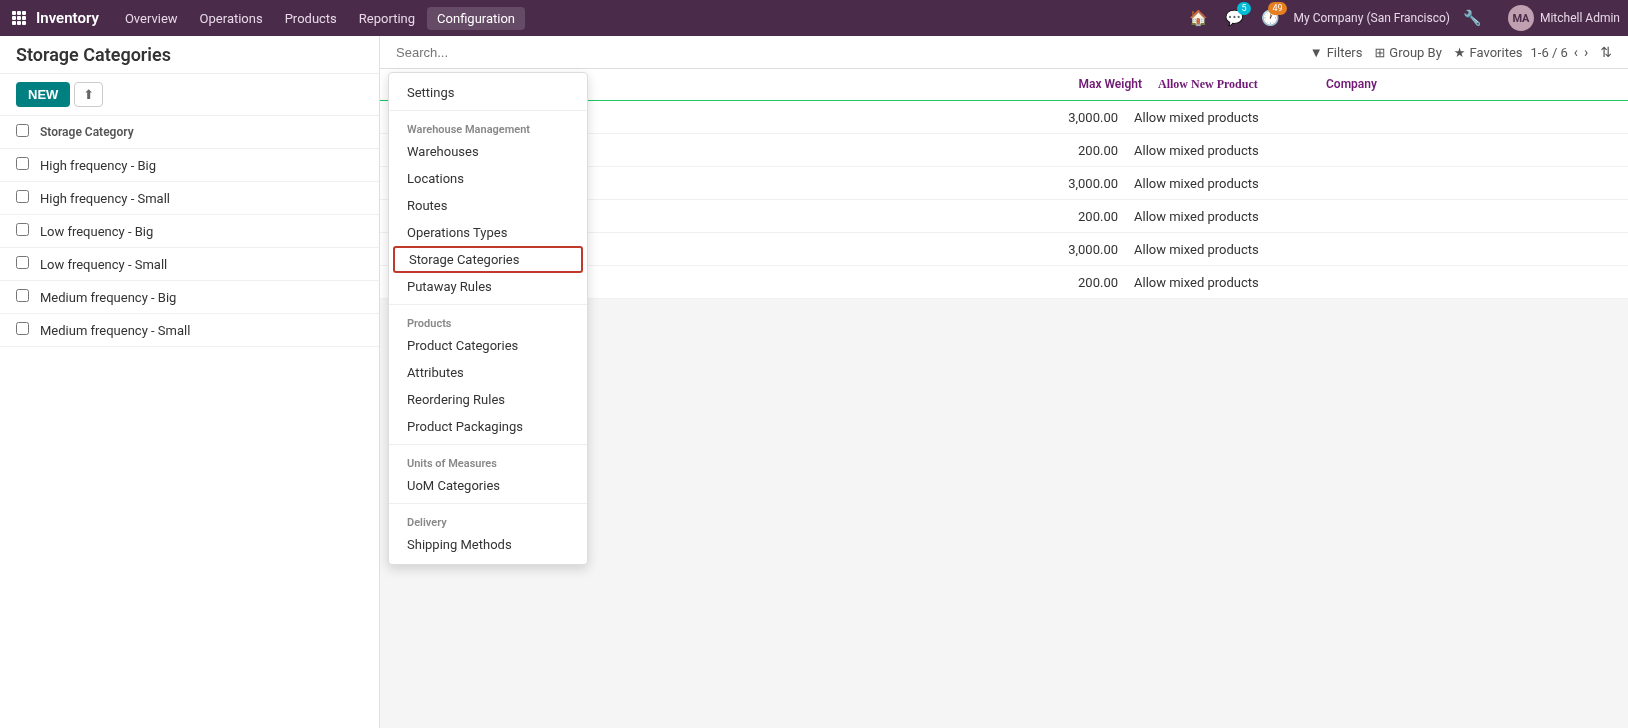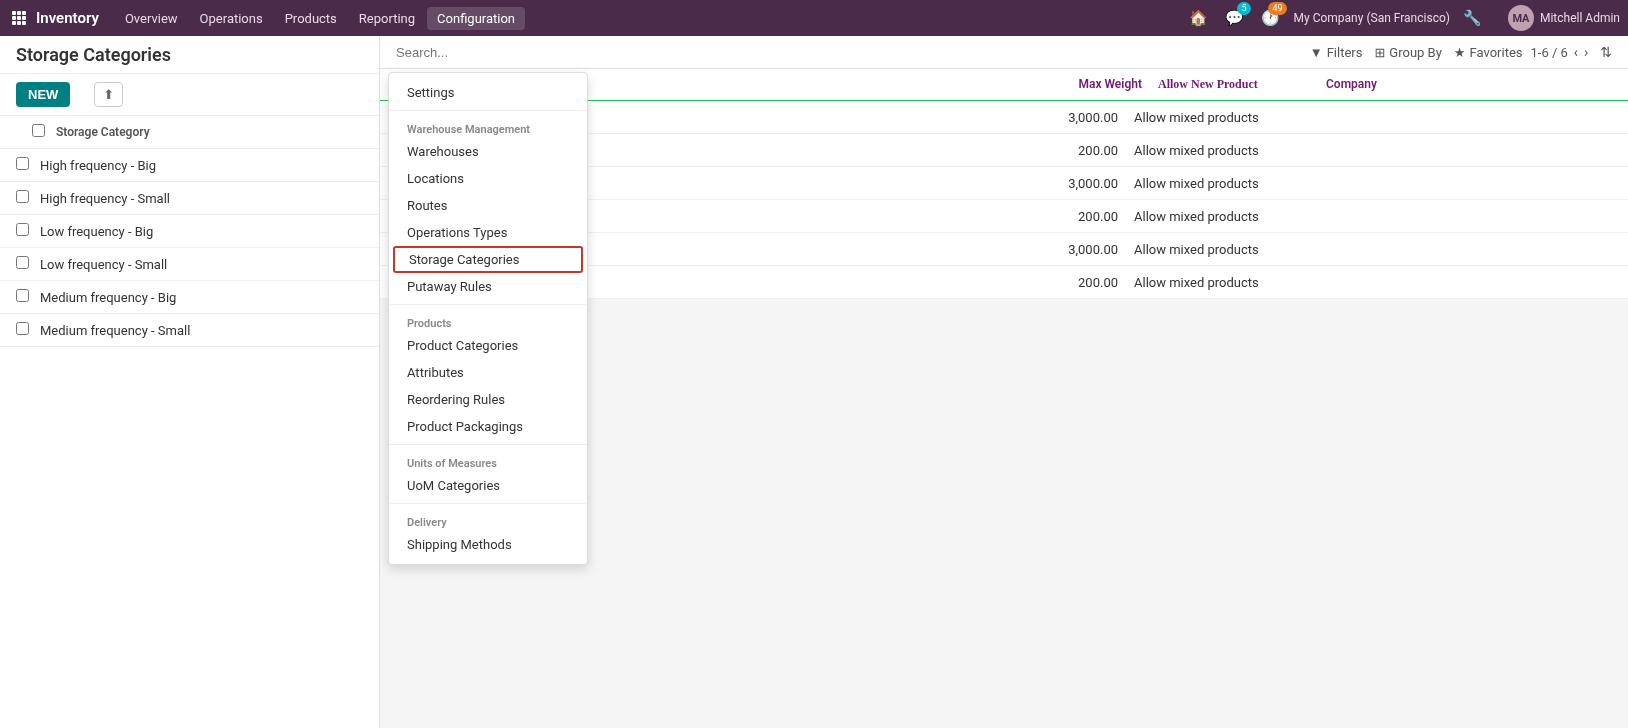--- a/index.html
+++ b/index.html
@@ -275,7 +275,7 @@
     <div class="left-panel-header">
       <h1 class="page-title">Storage Categories</h1>
     </div>
-    <div style="padding: 8px 16px; display: flex; gap: 24px; border-bottom: 1px solid #eee;">
+    <div style="padding: 8px 16px; display: flex; gap: 4px; border-bottom: 1px solid #eee;">
       <button class="btn-new">NEW</button>
       <button class="btn-import">
         <span>⬆</span>

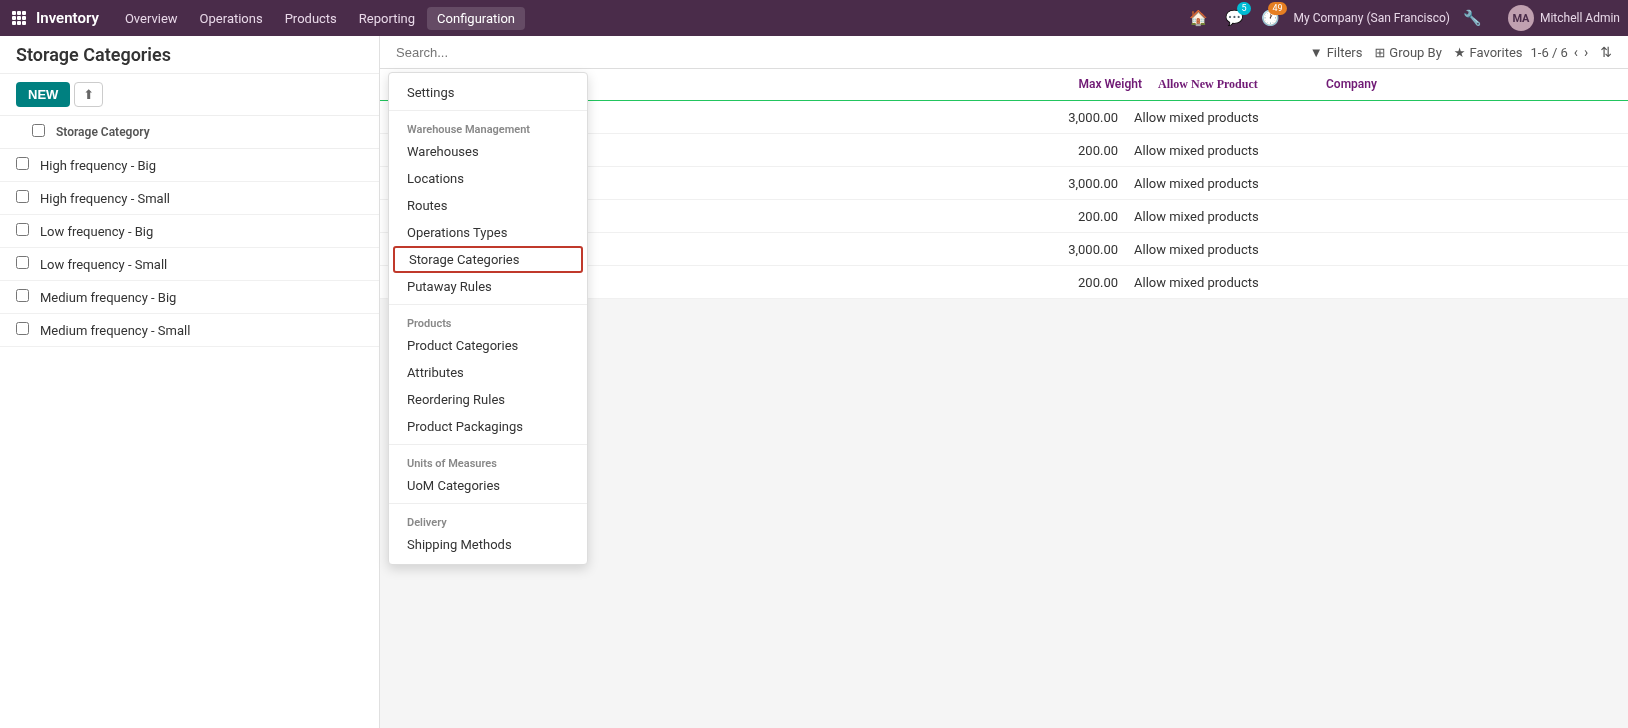--- a/index.html
+++ b/index.html
@@ -91,7 +91,7 @@
     .table-header-row {
       display: flex;
       align-items: center;
-      padding: 8px 32px;
+      padding: 8px 16px;
       border-bottom: 1px solid #eee;
       background: #fff;
       color: #555;

